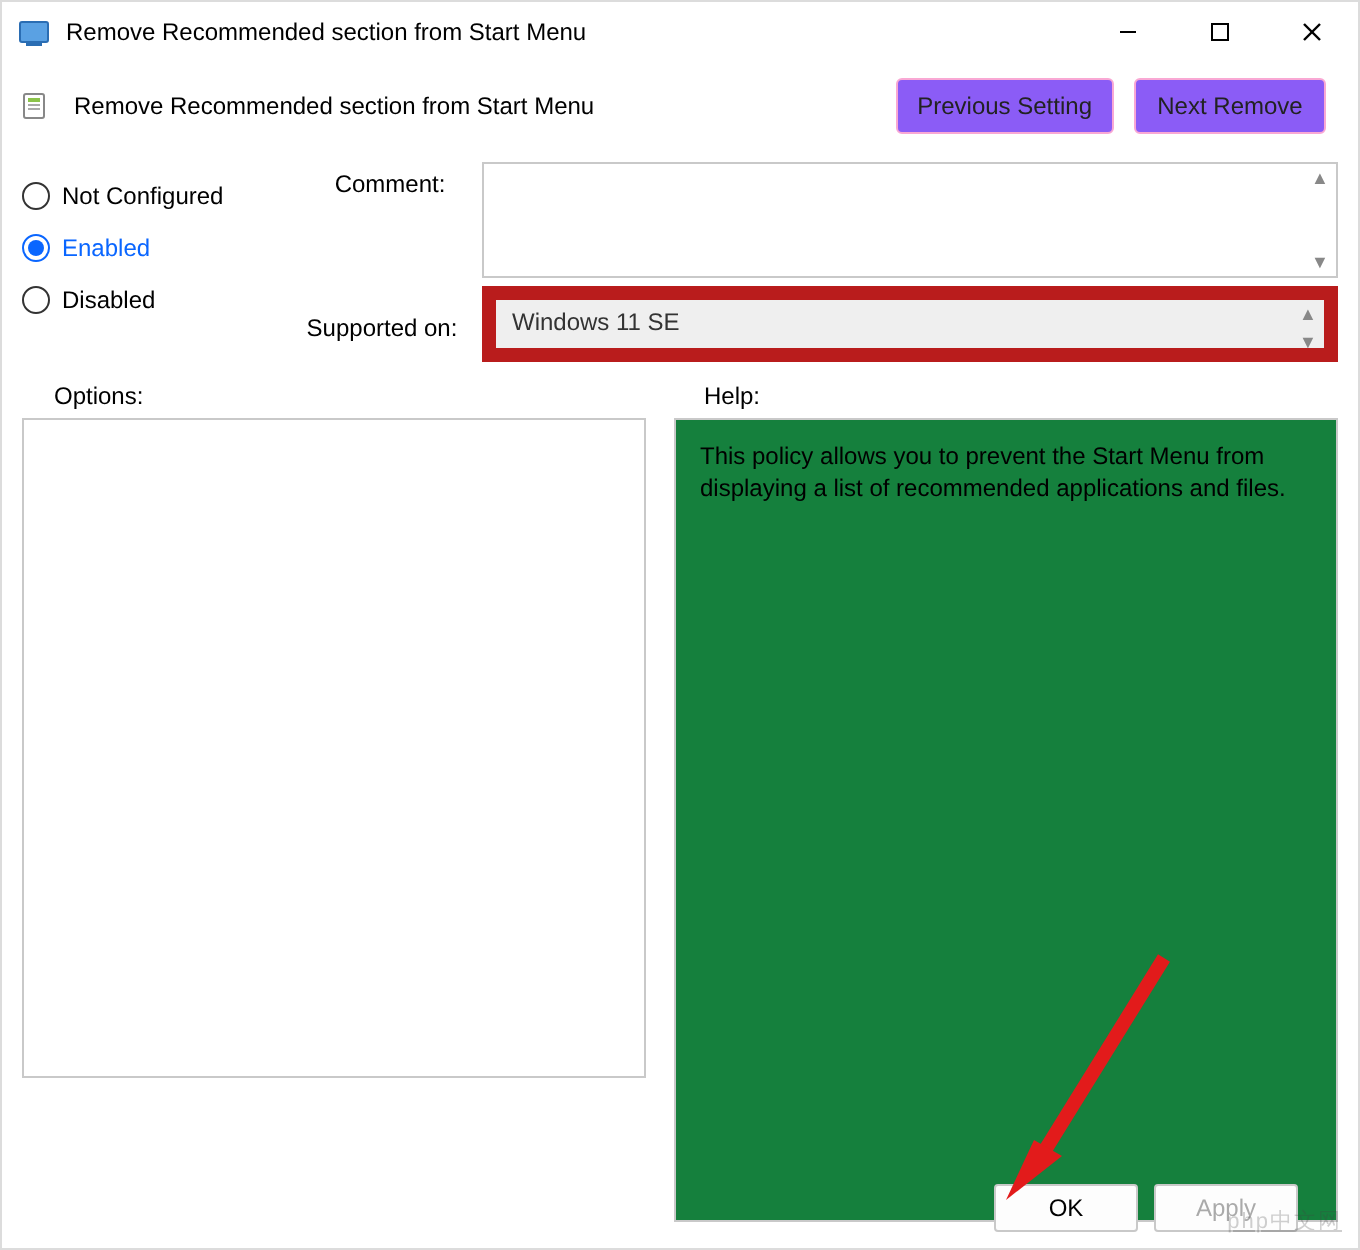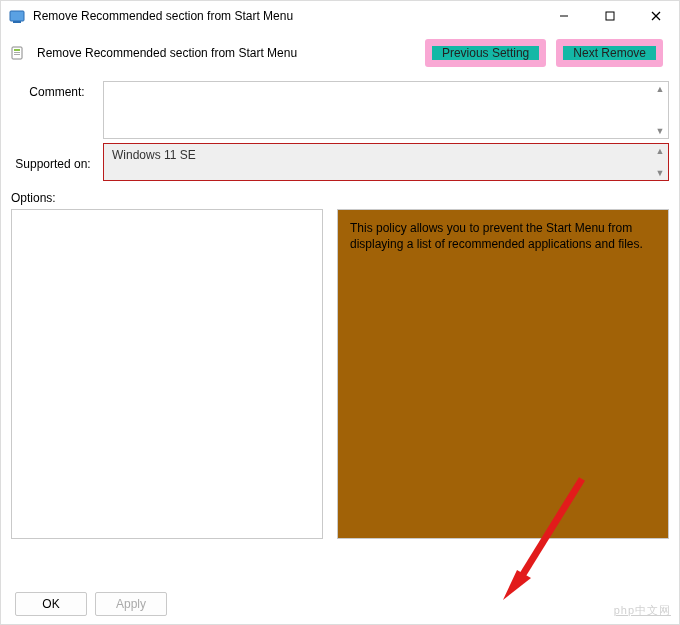--- a/index.html
+++ b/index.html
@@ -15,7 +15,7 @@
     .header-row .policy-icon { width: 16px; height: 16px; margin-right: 10px; display: flex; align-items: center; justify-content: center; }
     .header-row .policy-title { flex: 1; }
     .header-nav { display: flex; gap: 10px; margin-right: 6px; }
-    .nav-btn { height: 28px; min-width: 96px; border: 7px solid #f9a8d4; border-radius: 3px; background: #14b8a6; color: #222; cursor: pointer; padding: 0 10px; }
+    .nav-btn { height: 28px; min-width: 96px; border: 1px solid #f9a8d4; border-radius: 3px; background: #8b5cf6; color: #222; cursor: pointer; padding: 0 10px; }
 
     .config-row { display: flex; padding: 4px 10px 0 10px; }
     .radio-col { width: 138px; padding-top: 4px; }

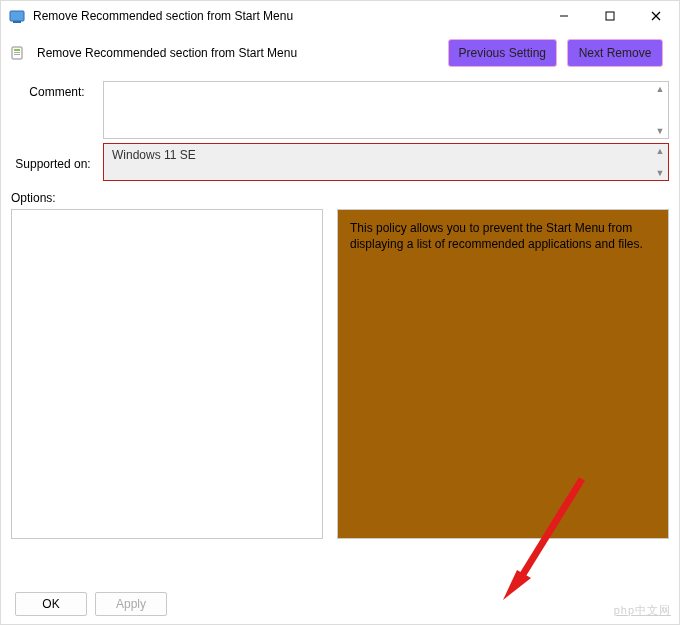--- a/index.html
+++ b/index.html
@@ -97,6 +97,22 @@
 </div>
 
 <div class="config-row">
+  <div class="radio-col">
+    <div class="radio-item">
+      <span class="radio-outer"></span>
+      <span class="radio-label">Not Configured</span>
+    </div>
+    <div class="radio-item selected">
+      <span class="radio-outer">
+          <span class="radio-inner"></span>
+        </span>
+      <span class="radio-label">Enabled</span>
+    </div>
+    <div class="radio-item">
+      <span class="radio-outer"></span>
+      <span class="radio-label">Disabled</span>
+    </div>
+  </div>
   <div class="fields-col">
     <div class="field-label">Comment:</div>
     <div class="comment-box">

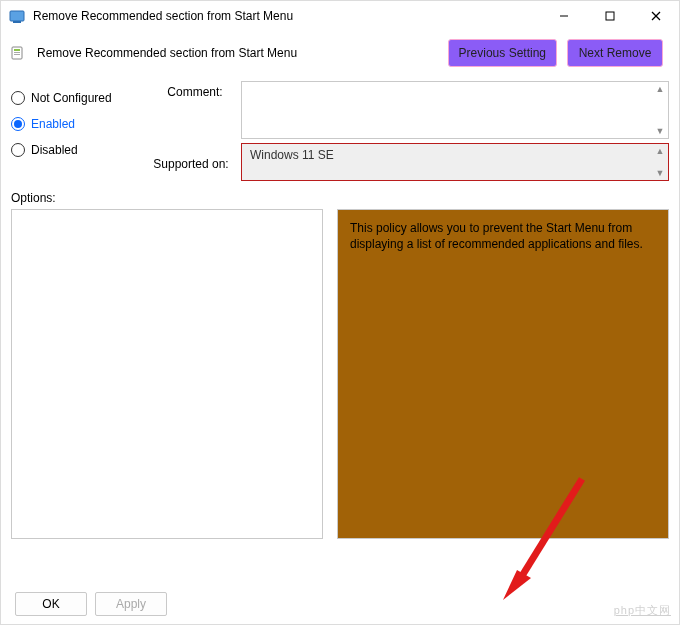--- a/index.html
+++ b/index.html
@@ -29,7 +29,7 @@
     .fields-col { flex: 1; display: grid; grid-template-columns: 92px 1fr; grid-template-rows: auto auto; row-gap: 4px; align-items: start; }
     .field-label { padding-top: 4px; text-align: center; }
     .comment-box { height: 58px; border: 1px solid #c9c9c9; background: #fff; position: relative; }
-    .supported-box { height: 38px; border: 1px solid #b91c1c; background: #efefef; position: relative; color: #333; padding: 4px 8px; }
+    .supported-box { height: 38px; border: 7px solid #b91c1c; background: #efefef; position: relative; color: #333; padding: 4px 8px; }
     .tiny-scroll { position: absolute; right: 0; top: 0; bottom: 0; width: 16px; display: flex; flex-direction: column; justify-content: space-between; align-items: center; }
     .tiny-arrow { color: #888; font-size: 9px; line-height: 10px; padding: 2px 0; user-select: none; }
 

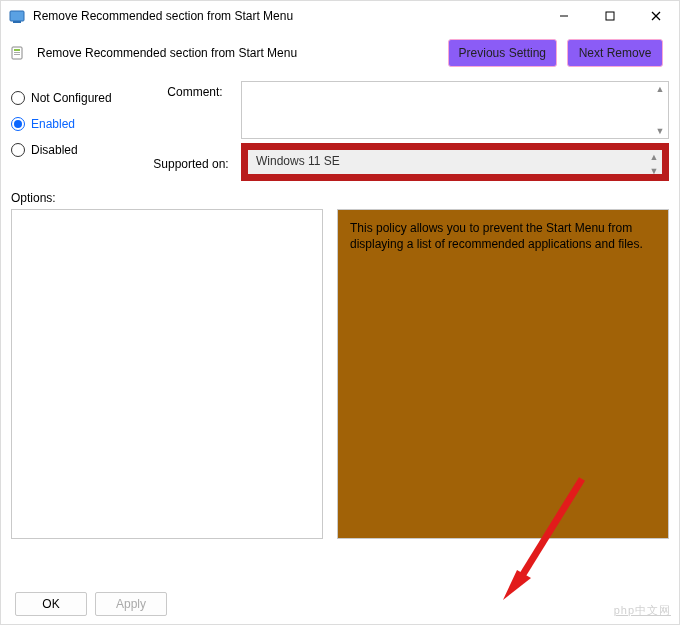--- a/index.html
+++ b/index.html
@@ -33,7 +33,7 @@
     .tiny-scroll { position: absolute; right: 0; top: 0; bottom: 0; width: 16px; display: flex; flex-direction: column; justify-content: space-between; align-items: center; }
     .tiny-arrow { color: #888; font-size: 9px; line-height: 10px; padding: 2px 0; user-select: none; }
 
-    .mid-labels { display: flex; padding: 10px 10px 4px 10px; }
+    .mid-labels { display: flex; padding: 10px 10px 4px 26px; }
     .mid-labels .opt-label { width: 325px; }
     .mid-labels .help-label { flex: 1; }
 

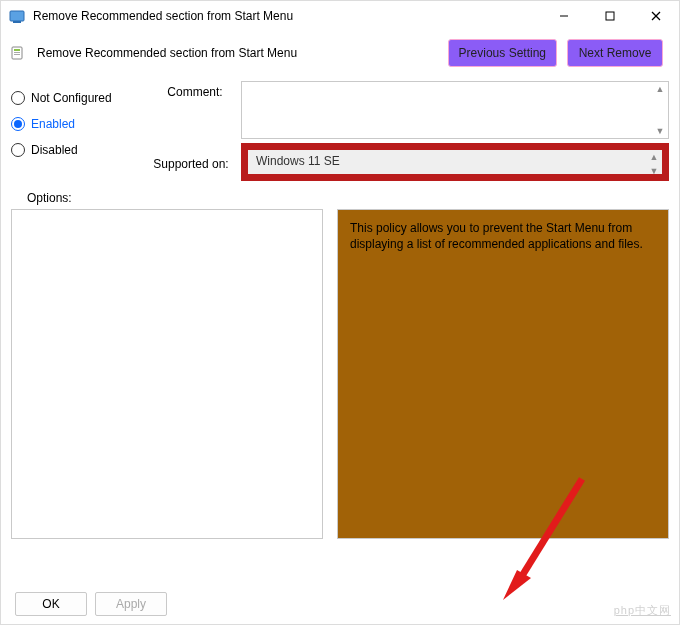--- a/index.html
+++ b/index.html
@@ -135,6 +135,7 @@
 
 <div class="mid-labels">
   <div class="opt-label">Options:</div>
+  <div class="help-label">Help:</div>
 </div>
 
 <div class="panes">

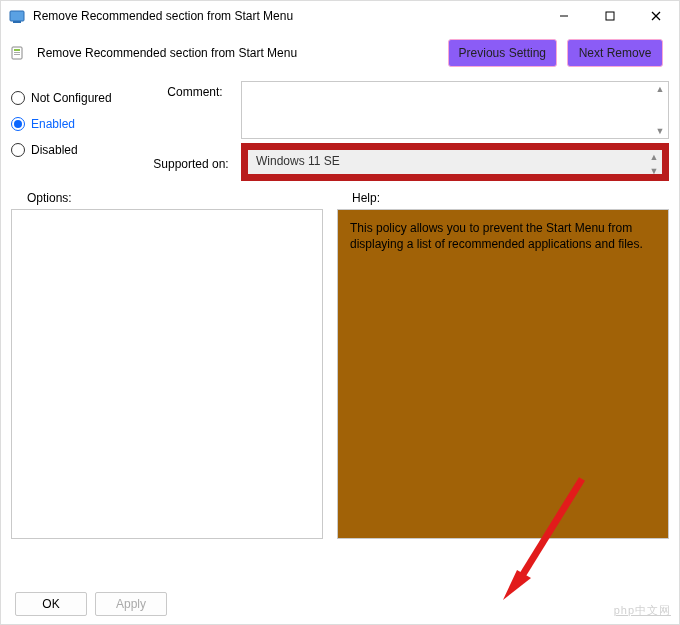--- a/index.html
+++ b/index.html
@@ -39,7 +39,7 @@
 
     .panes { display: flex; padding: 0 10px; gap: 14px; }
     .options-pane { width: 312px; height: 330px; border: 1px solid #c9c9c9; background: #fff; }
-    .help-pane { flex: 1; height: 330px; border: 1px solid #c9c9c9; background: #a16207; padding: 10px 12px; line-height: 1.35; overflow: hidden; }
+    .help-pane { flex: 1; height: 402px; border: 1px solid #c9c9c9; background: #15803d; padding: 10px 12px; line-height: 1.35; overflow: hidden; }
     .help-pane p { margin-bottom: 12px; }
 
     .footer { position: absolute; bottom: 0; left: 0; right: 16px; height: 40px; display: flex; align-items: center; padding: 0 14px; gap: 8px; }

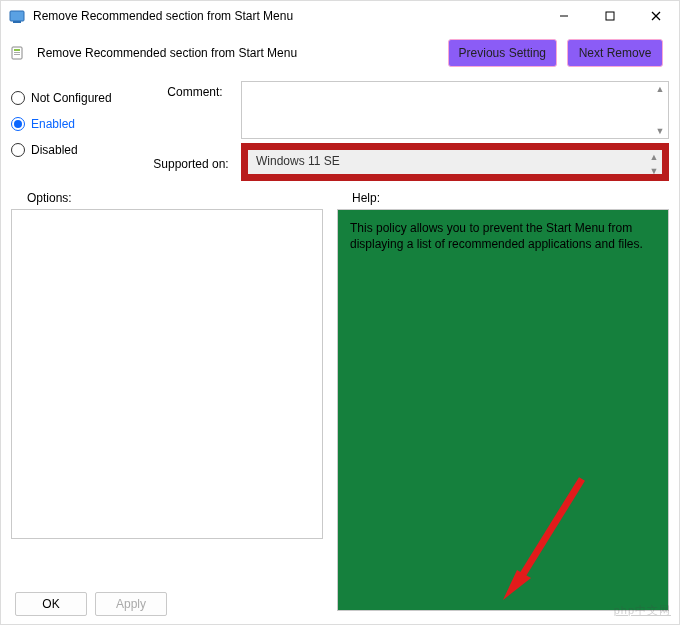--- a/index.html
+++ b/index.html
@@ -42,7 +42,7 @@
     .help-pane { flex: 1; height: 402px; border: 1px solid #c9c9c9; background: #15803d; padding: 10px 12px; line-height: 1.35; overflow: hidden; }
     .help-pane p { margin-bottom: 12px; }
 
-    .footer { position: absolute; bottom: 0; left: 0; right: 16px; height: 40px; display: flex; align-items: center; padding: 0 14px; gap: 8px; }
+    .footer { position: absolute; bottom: 0; left: 0; right: 16px; height: 40px; display: flex; align-items: center; justify-content: flex-end; padding: 0 14px; gap: 8px; }
     .dlg-btn { height: 24px; min-width: 72px; border: 1px solid #c9c9c9; background: #fdfdfd; border-radius: 2px; cursor: pointer; }
     .dlg-btn.disabled { color: #aaa; cursor: default; }
 

